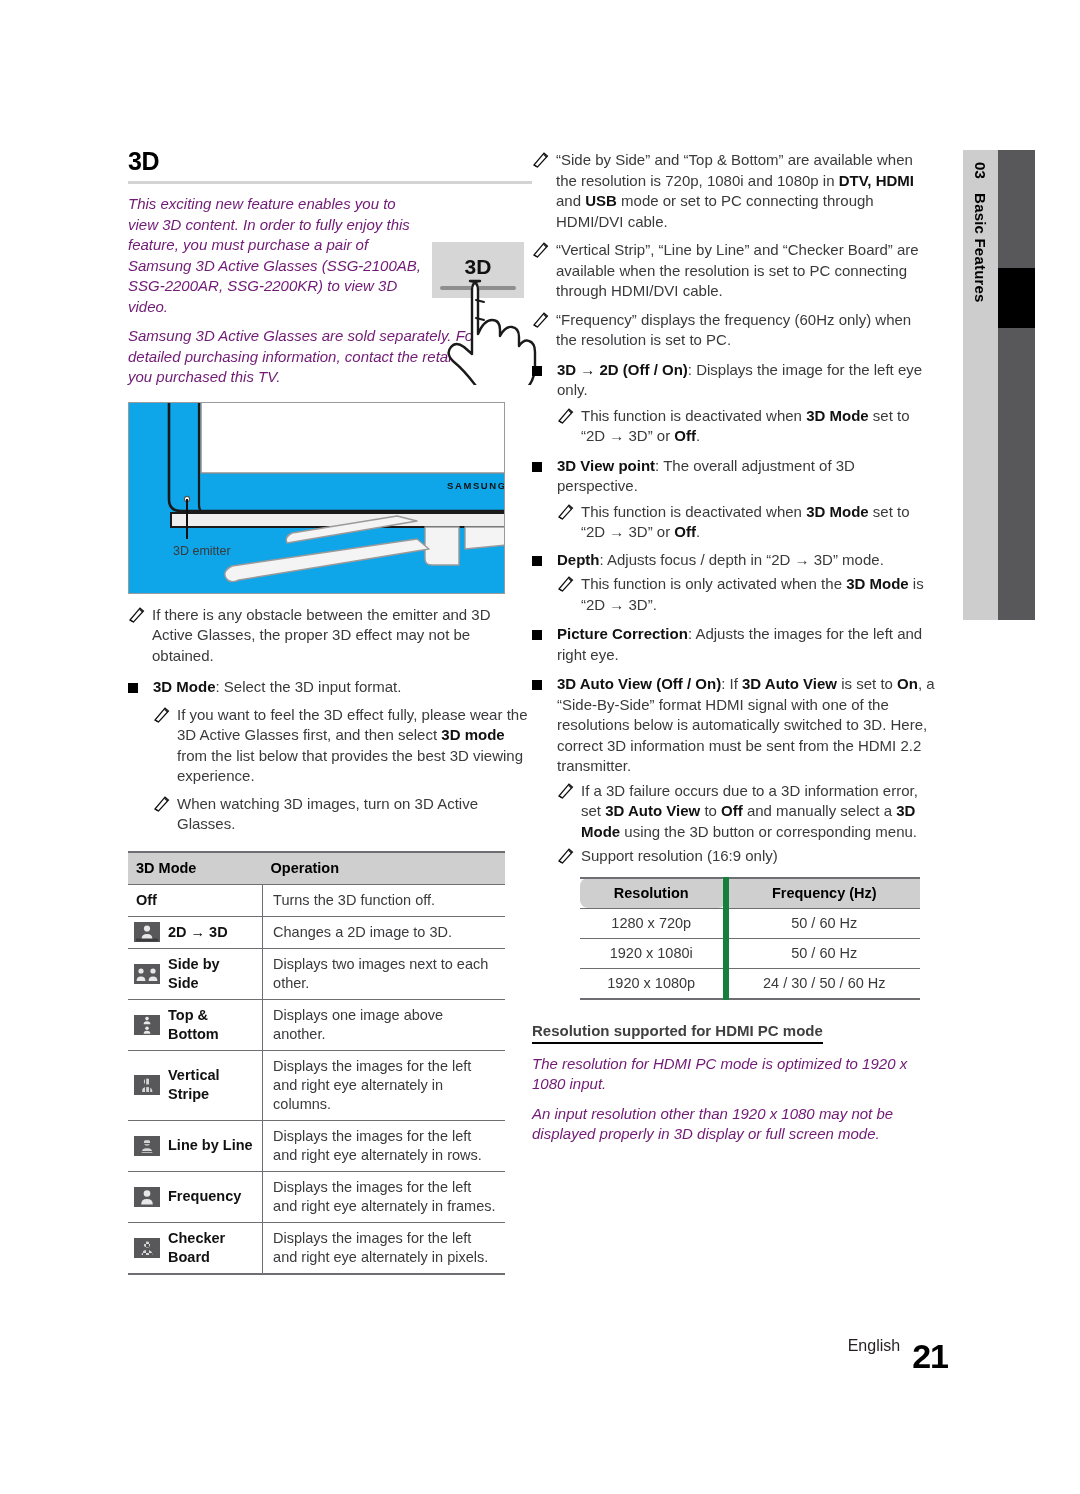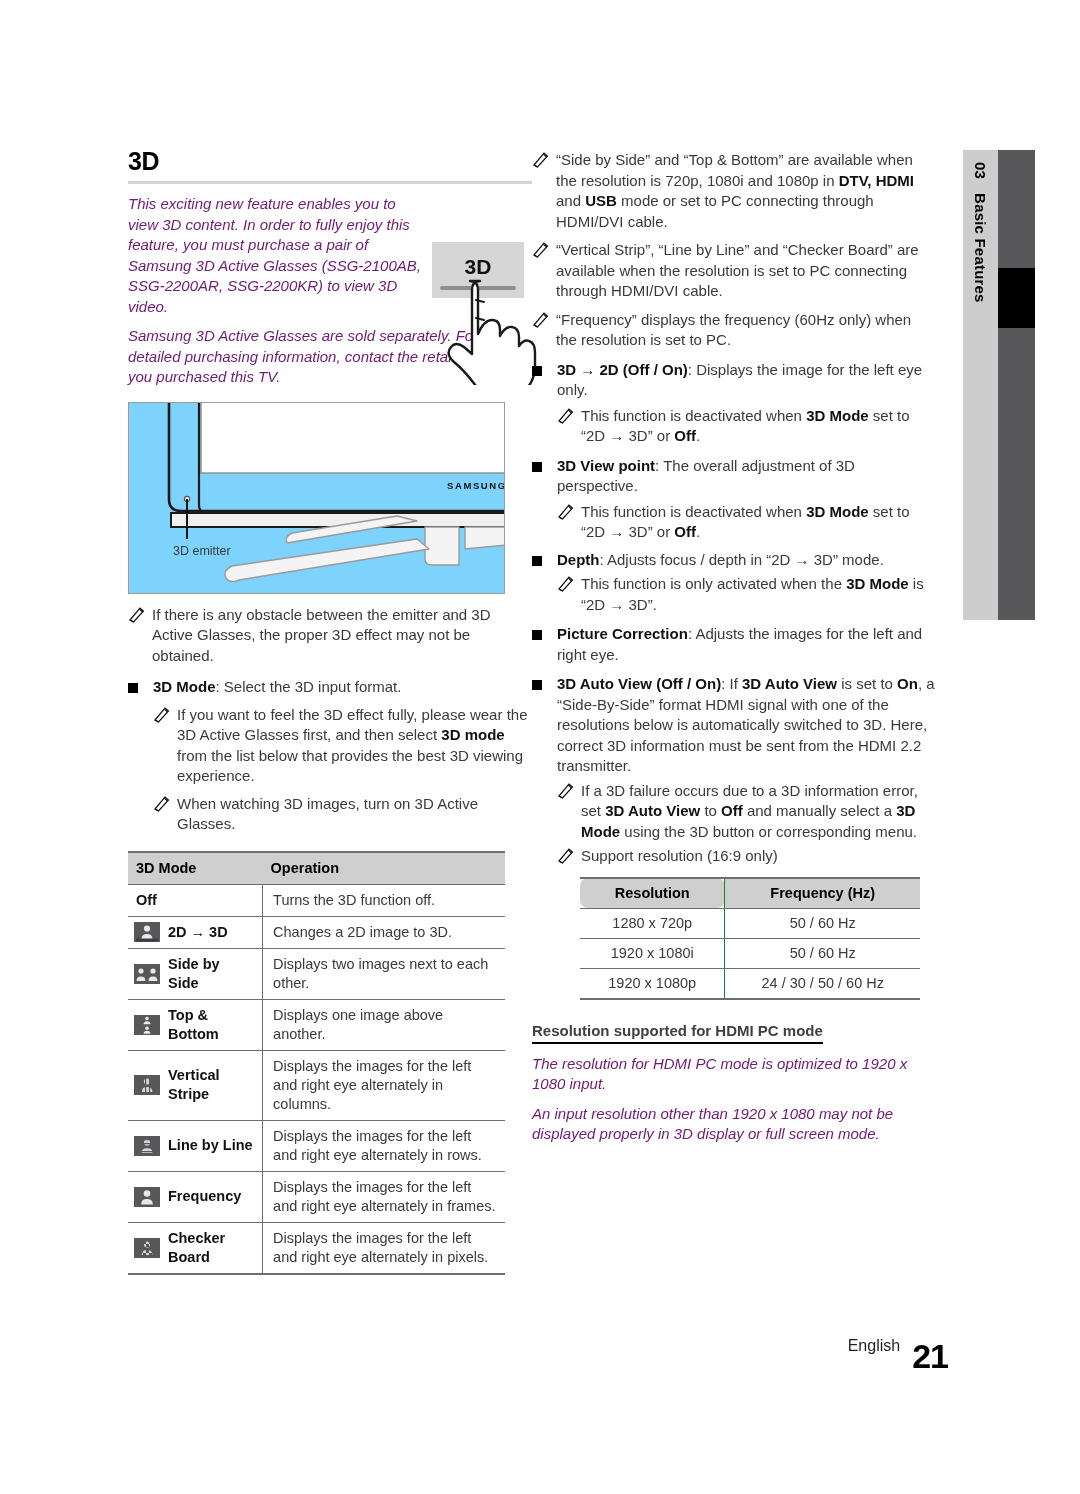--- a/index.html
+++ b/index.html
@@ -72,7 +72,7 @@
     margin-top: 14px;
     width: 377px; height: 192px;
     border: 1px solid #9b9b9b;
-    position: relative; overflow: hidden; background: #7dd3fc;
+    position: relative; overflow: hidden; background: #0ea5e9;
   }
 
   

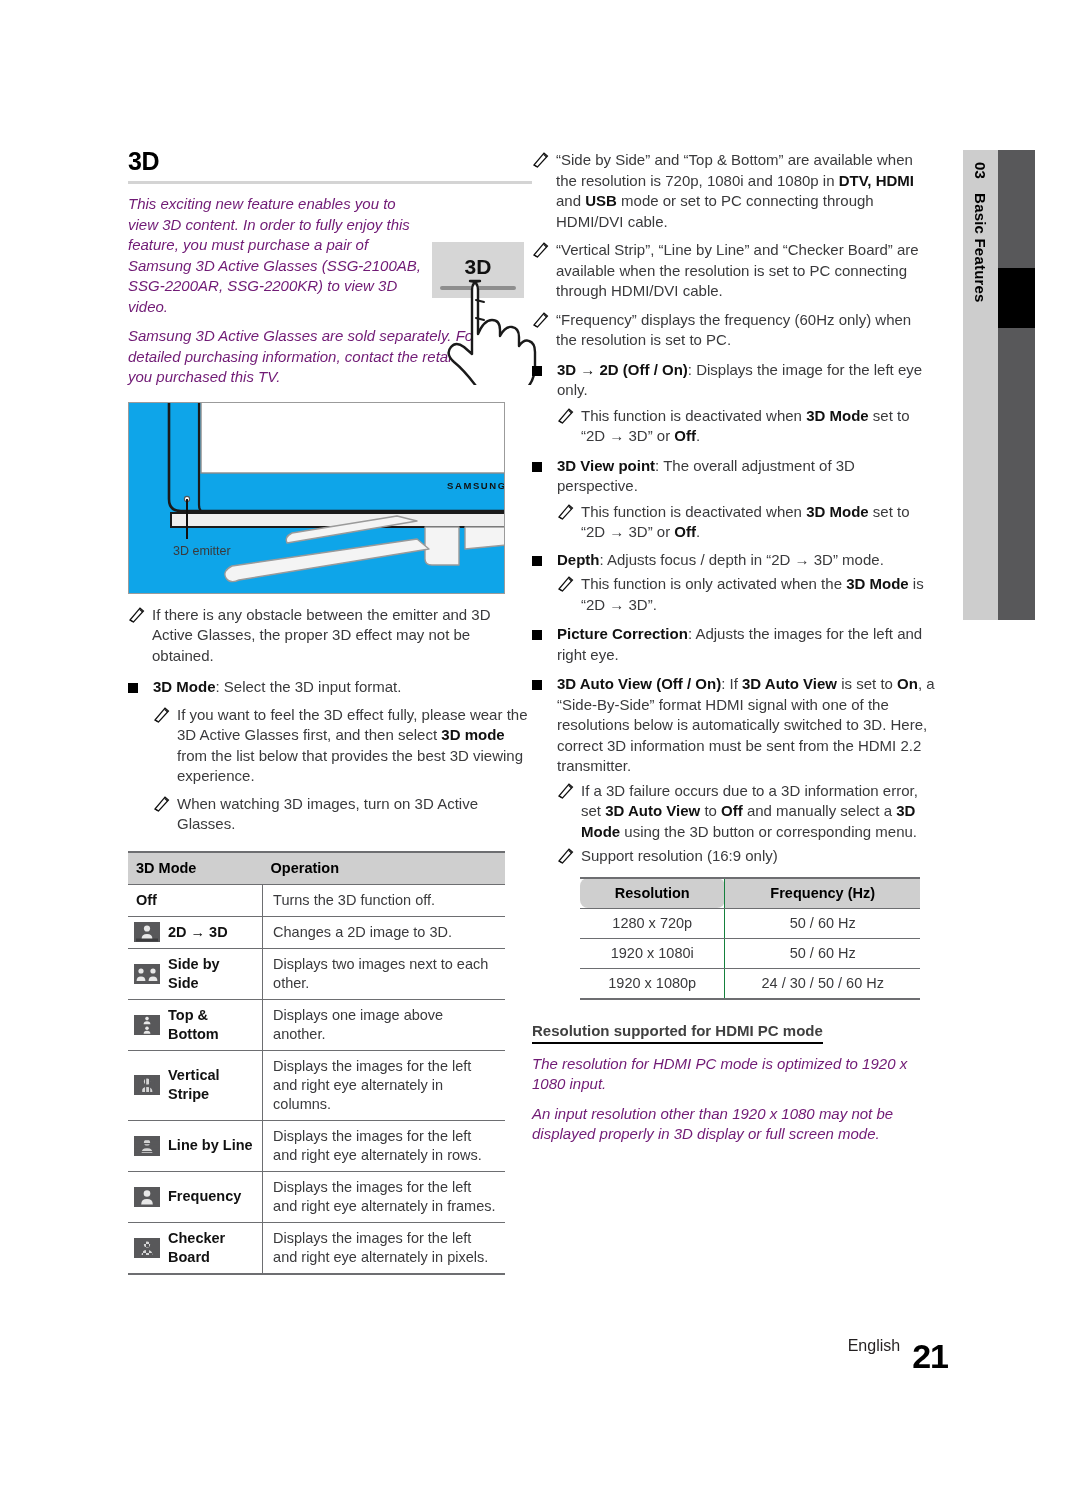--- a/index.html
+++ b/index.html
@@ -123,7 +123,7 @@
     background: #cfcfcf; color: #000; font-weight: bold;
     border-top: 2px solid #6d6e71;
   }
-  .tbl-res .c-l { border-right: 1px solid #15803d; border-radius: 8px; }
+  .tbl-res .c-l { border-right: 6px solid #15803d; border-radius: 8px; }
   .tbl-res tbody tr:last-child td { border-bottom: 2px solid #6d6e71; }
 
   

